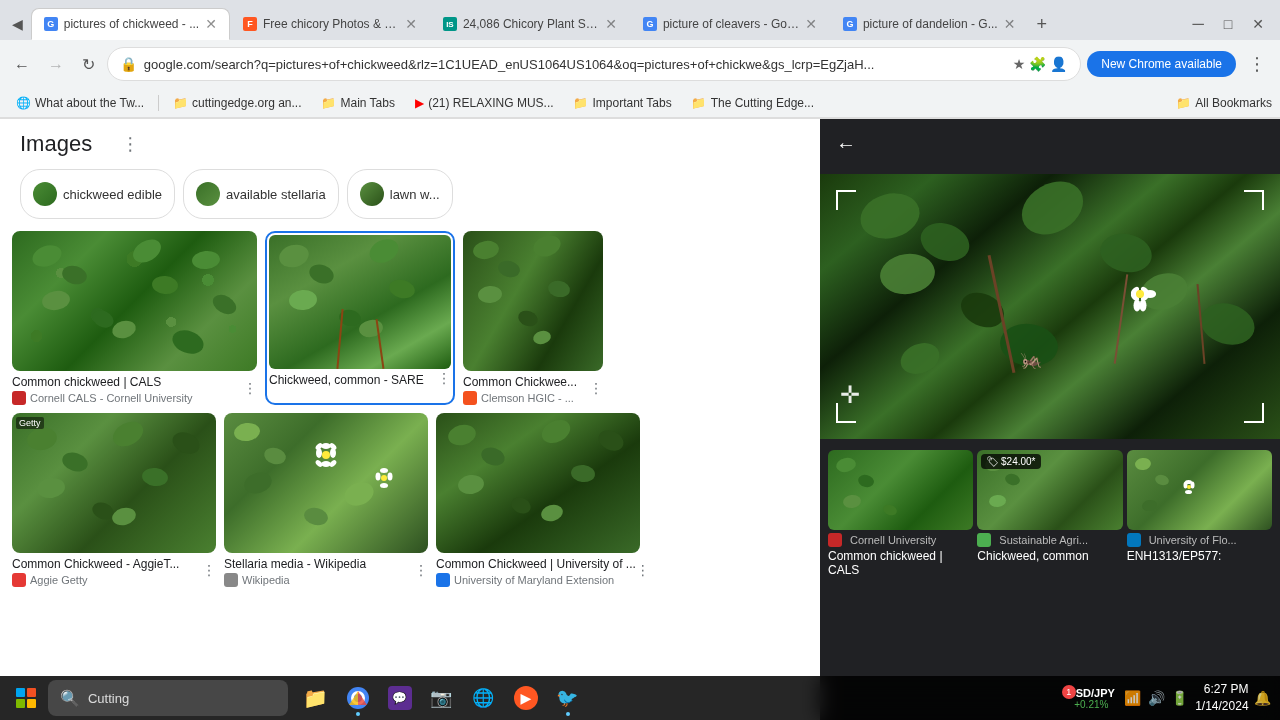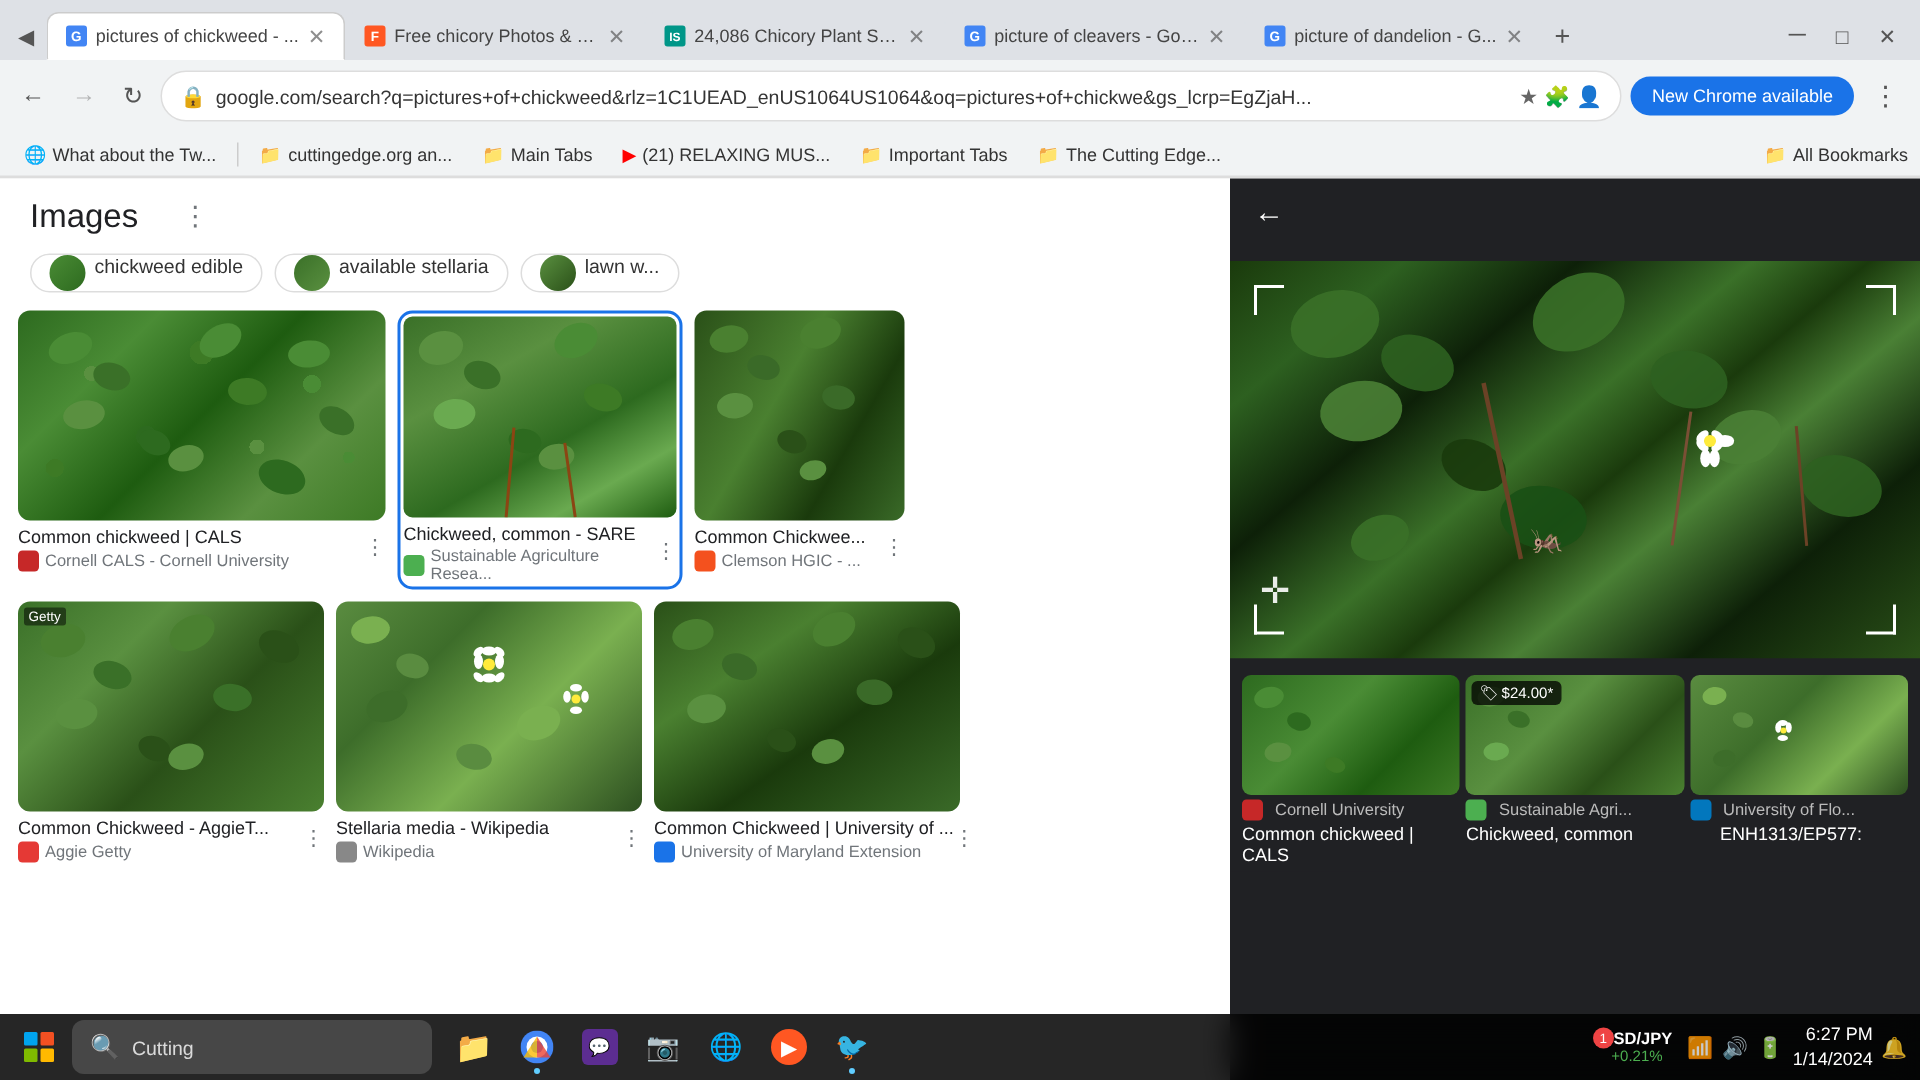--- a/index.html
+++ b/index.html
@@ -45,7 +45,7 @@
     .images-more-btn { color: #70757a; font-size: 18px; cursor: pointer; }
     
     .image-chips { display: flex; align-items: center; gap: 8px; padding: 4px 20px 12px 20px; overflow: hidden; }
-    .chip { display: flex; align-items: flex-start; gap: 6px; padding: 0 12px; border: 1px solid #ddd; border-radius: 20px; cursor: pointer; font-size: 13px; color: #333; background: #fff; white-space: nowrap; }
+    .chip { display: flex; align-items: center; gap: 6px; padding: 12px 12px; border: 1px solid #ddd; border-radius: 20px; cursor: pointer; font-size: 13px; color: #333; background: #fff; white-space: nowrap; }
     .chip-avatar { width: 24px; height: 24px; border-radius: 50%; background: #4caf50; object-fit: cover; }
     
     .image-row { display: flex; gap: 4px; margin-bottom: 16px; }

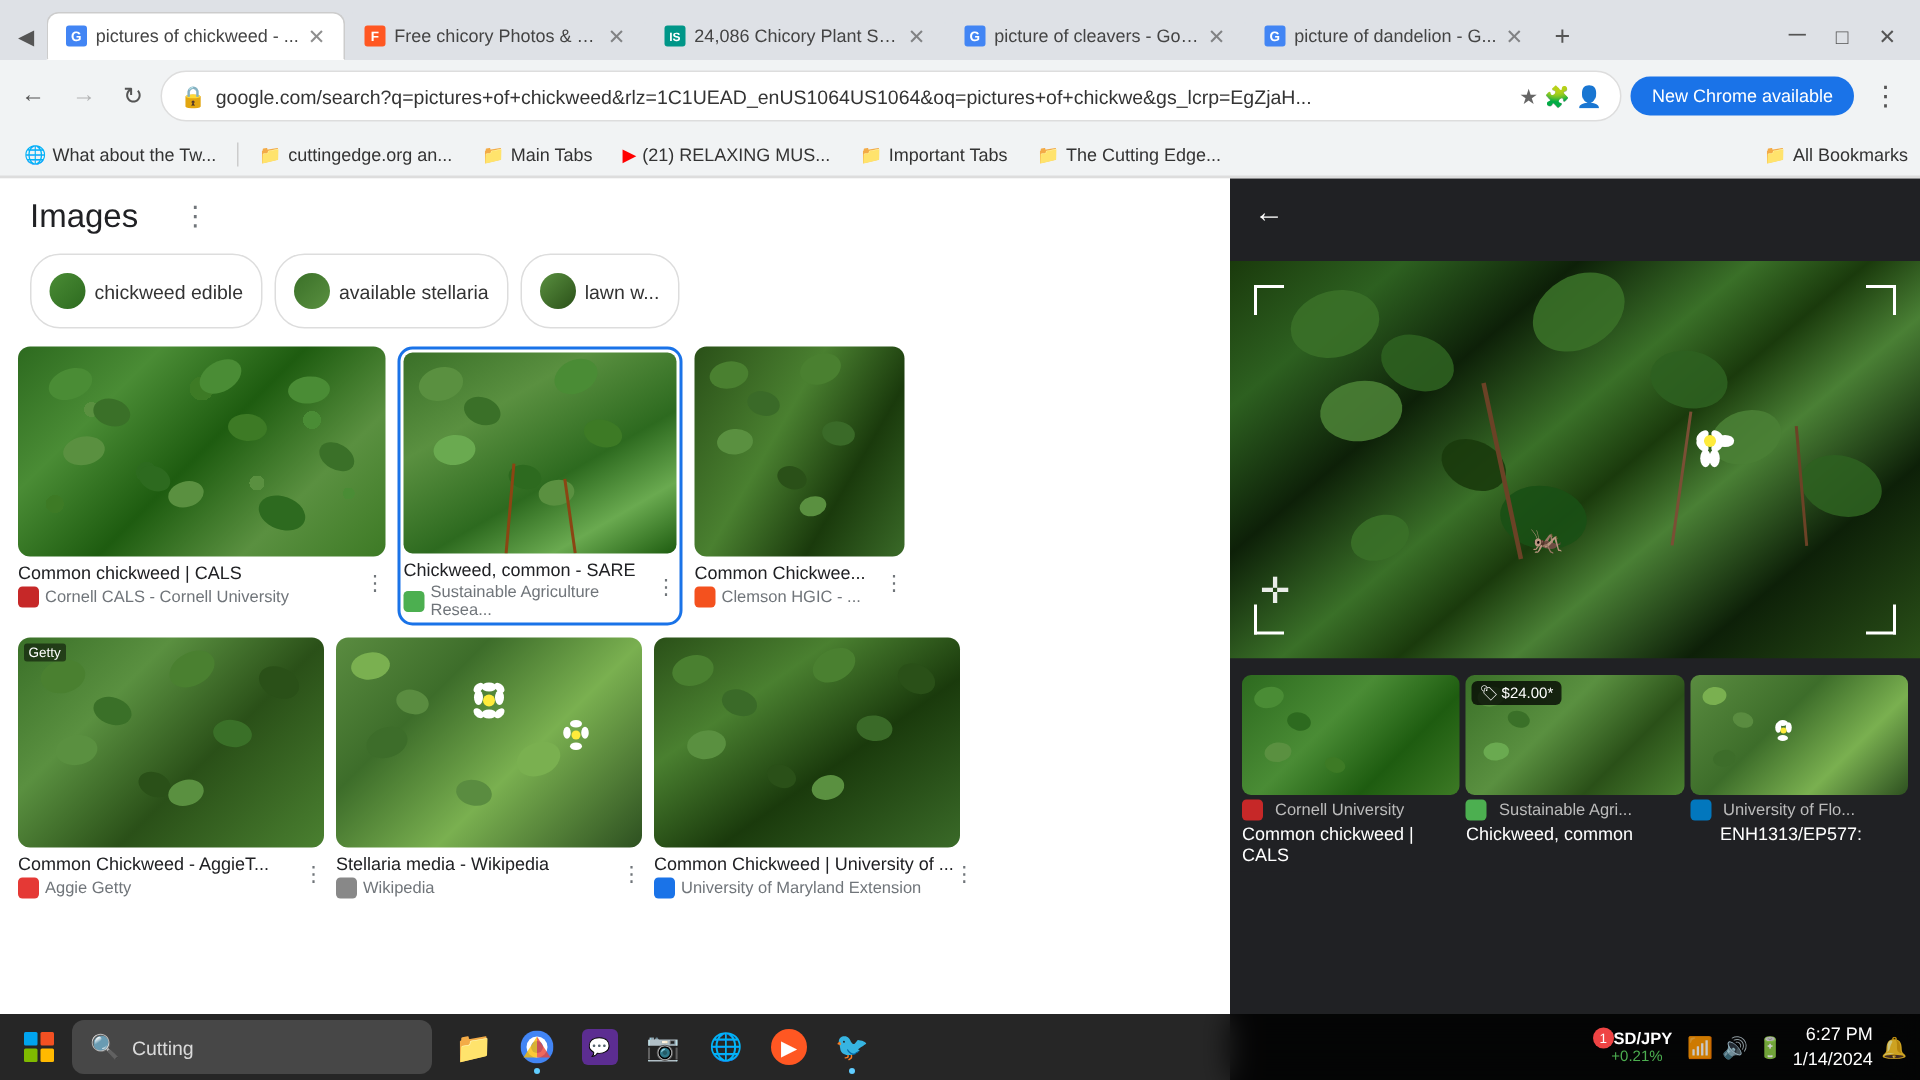--- a/index.html
+++ b/index.html
@@ -278,10 +278,6 @@
         <div class="card-bottom">
           <div style="flex:1">
             <div class="card-title">Chickweed, common - SARE</div>
-            <div class="card-source">
-              <div class="source-favicon" style="background:#4caf50;"></div>
-              <span>Sustainable Agriculture Resea...</span>
-            </div>
           </div>
           <span class="card-more-btn">⋮</span>
         </div>

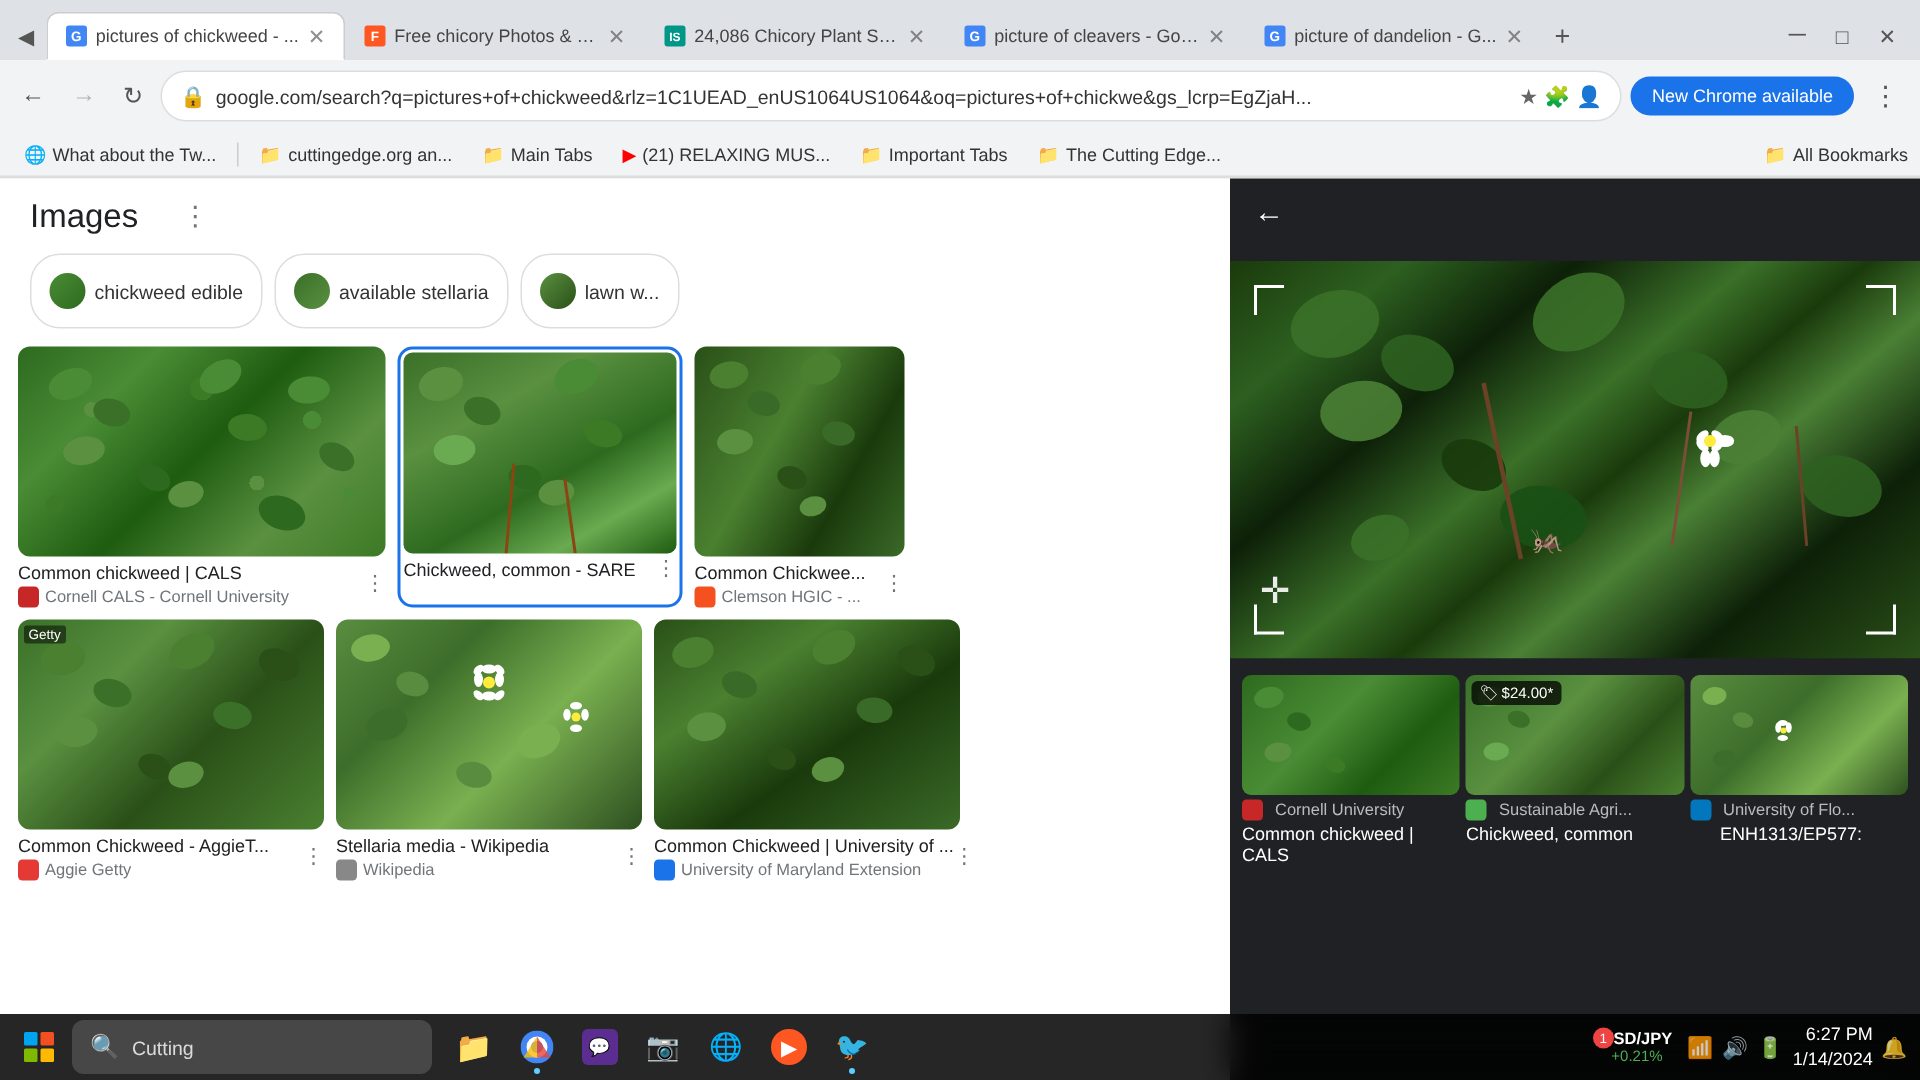--- a/index.html
+++ b/index.html
@@ -500,7 +500,7 @@
           <div style="width:14px;height:14px;border-radius:3px;background:#0277bd;flex-shrink:0;"></div>
           <span style="color:#bbb;font-size:11px;">University of Flo...</span>
         </div>
-        <div style="color:#fff;font-size:12px;font-weight:500;margin-left:20px;">ENH1313/EP577:</div>
+        <div style="color:#fff;font-size:12px;font-weight:500;">ENH1313/EP577:</div>
       </div>
     </div>
 

